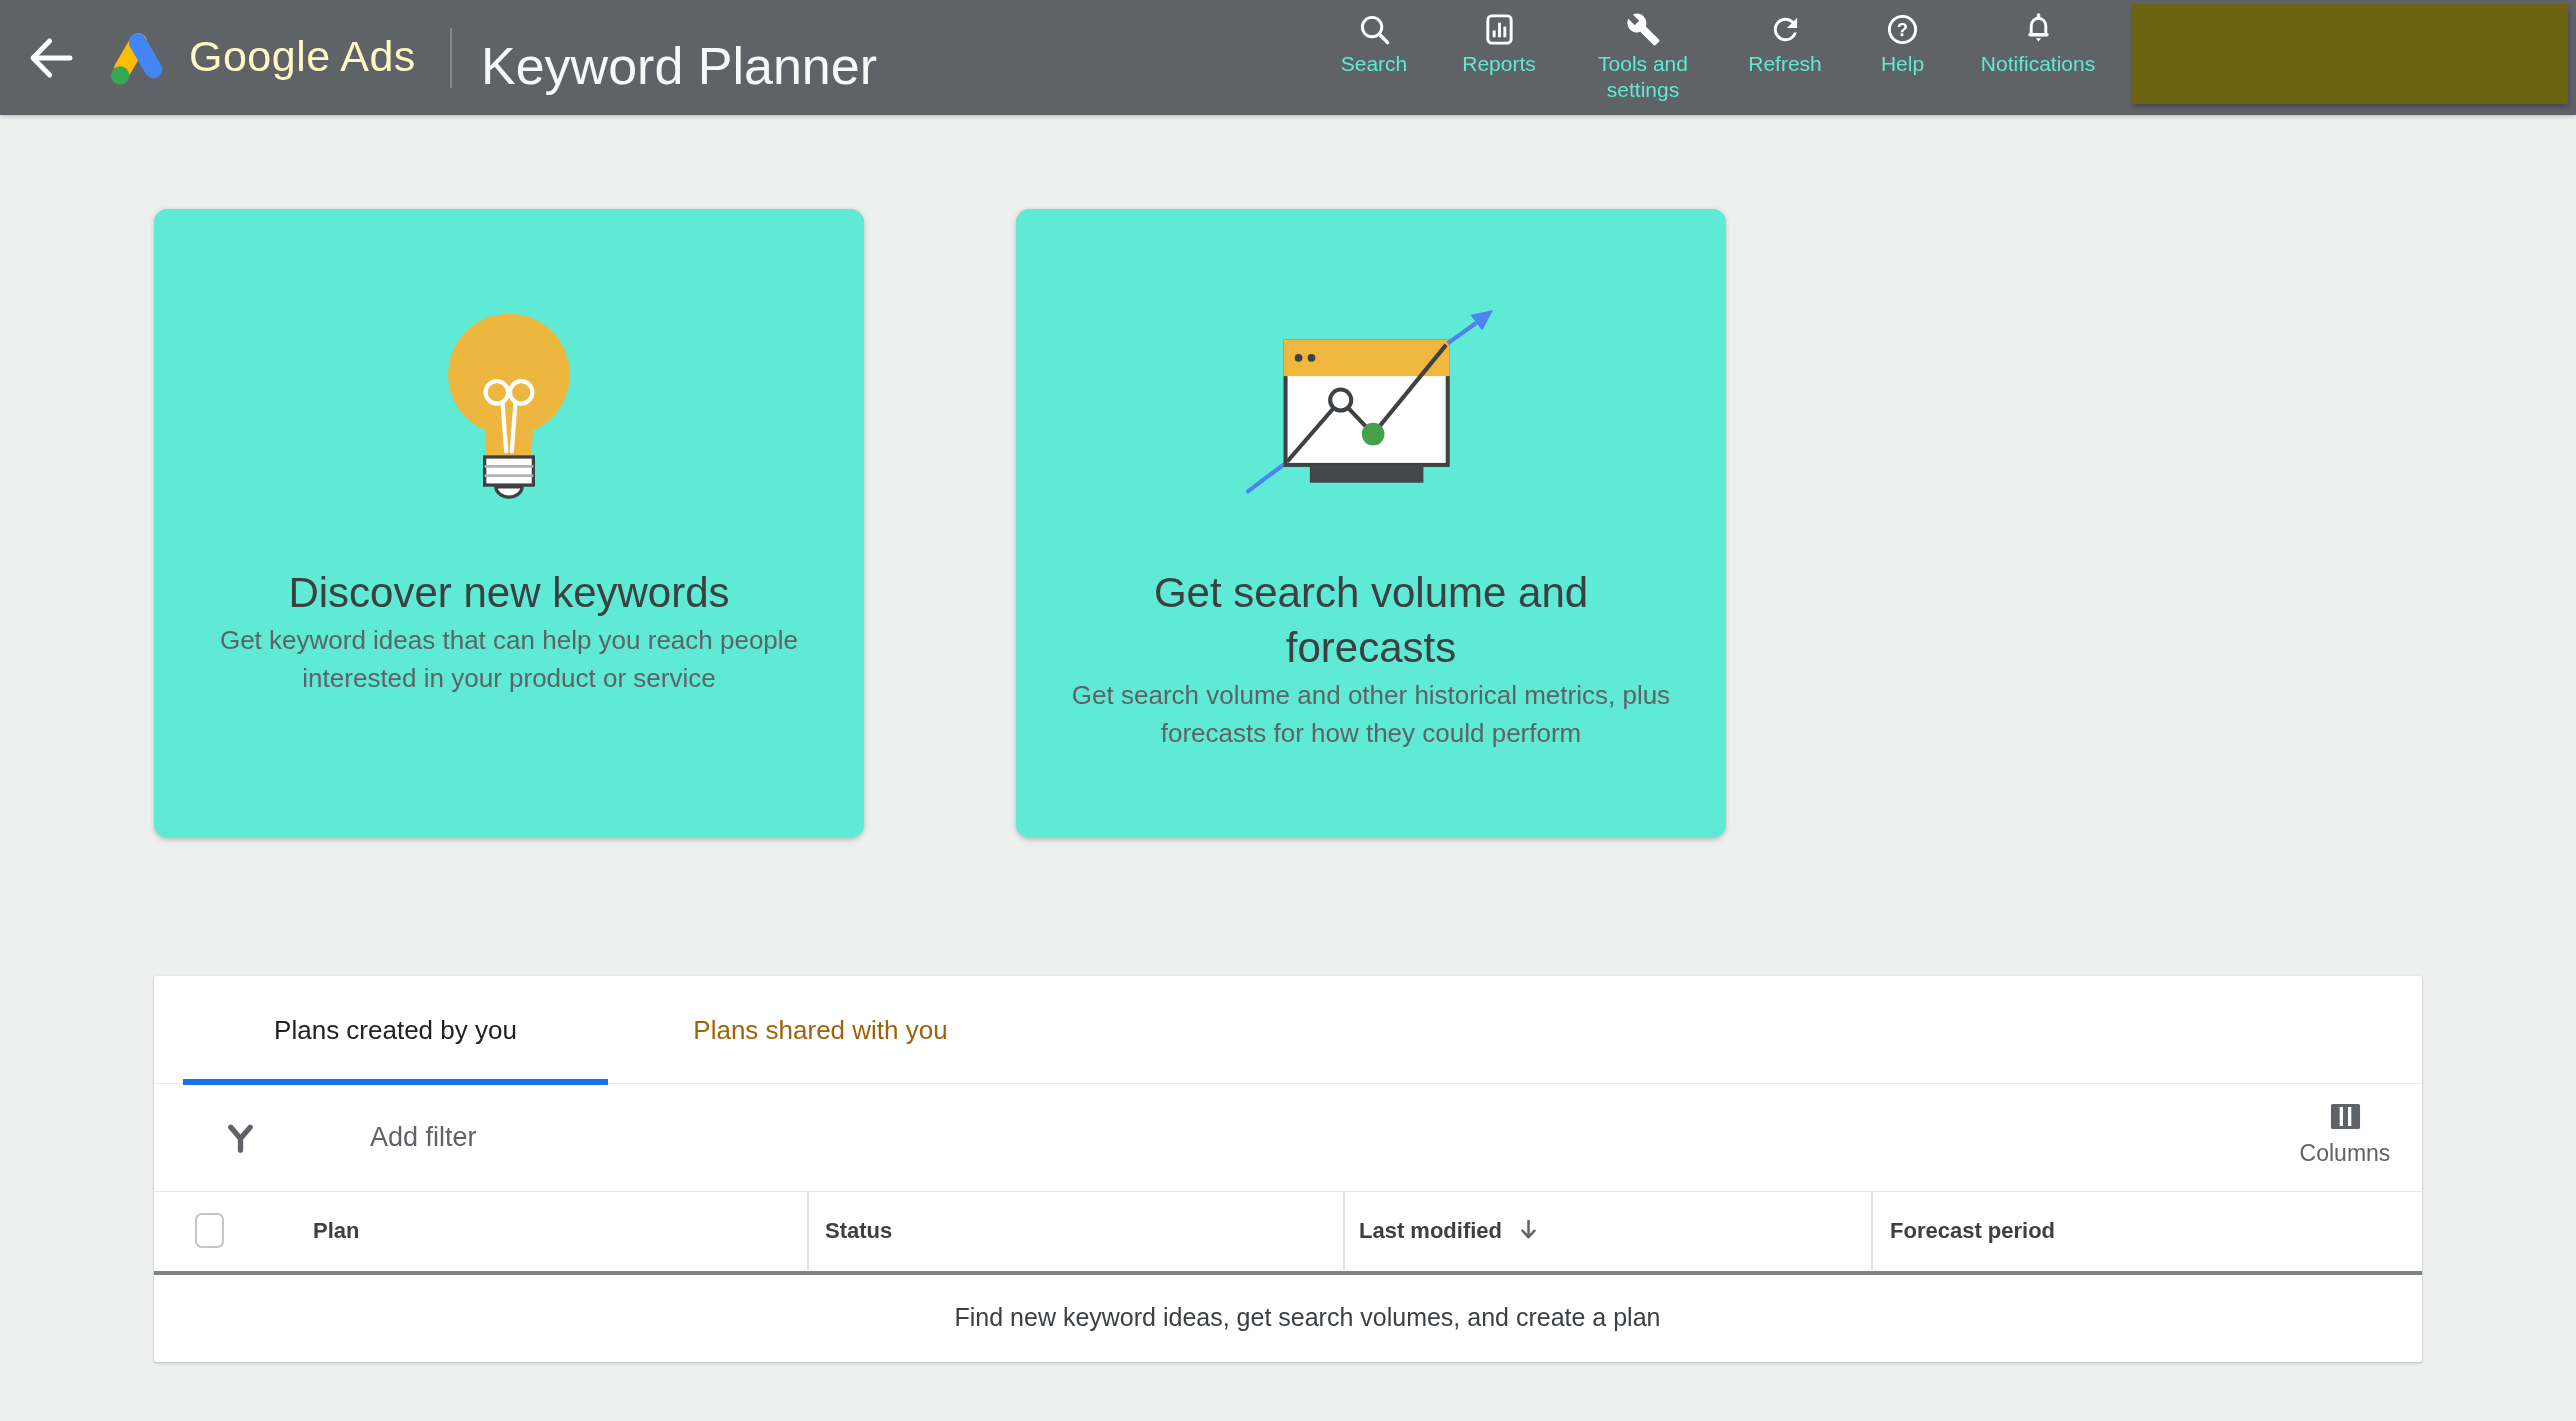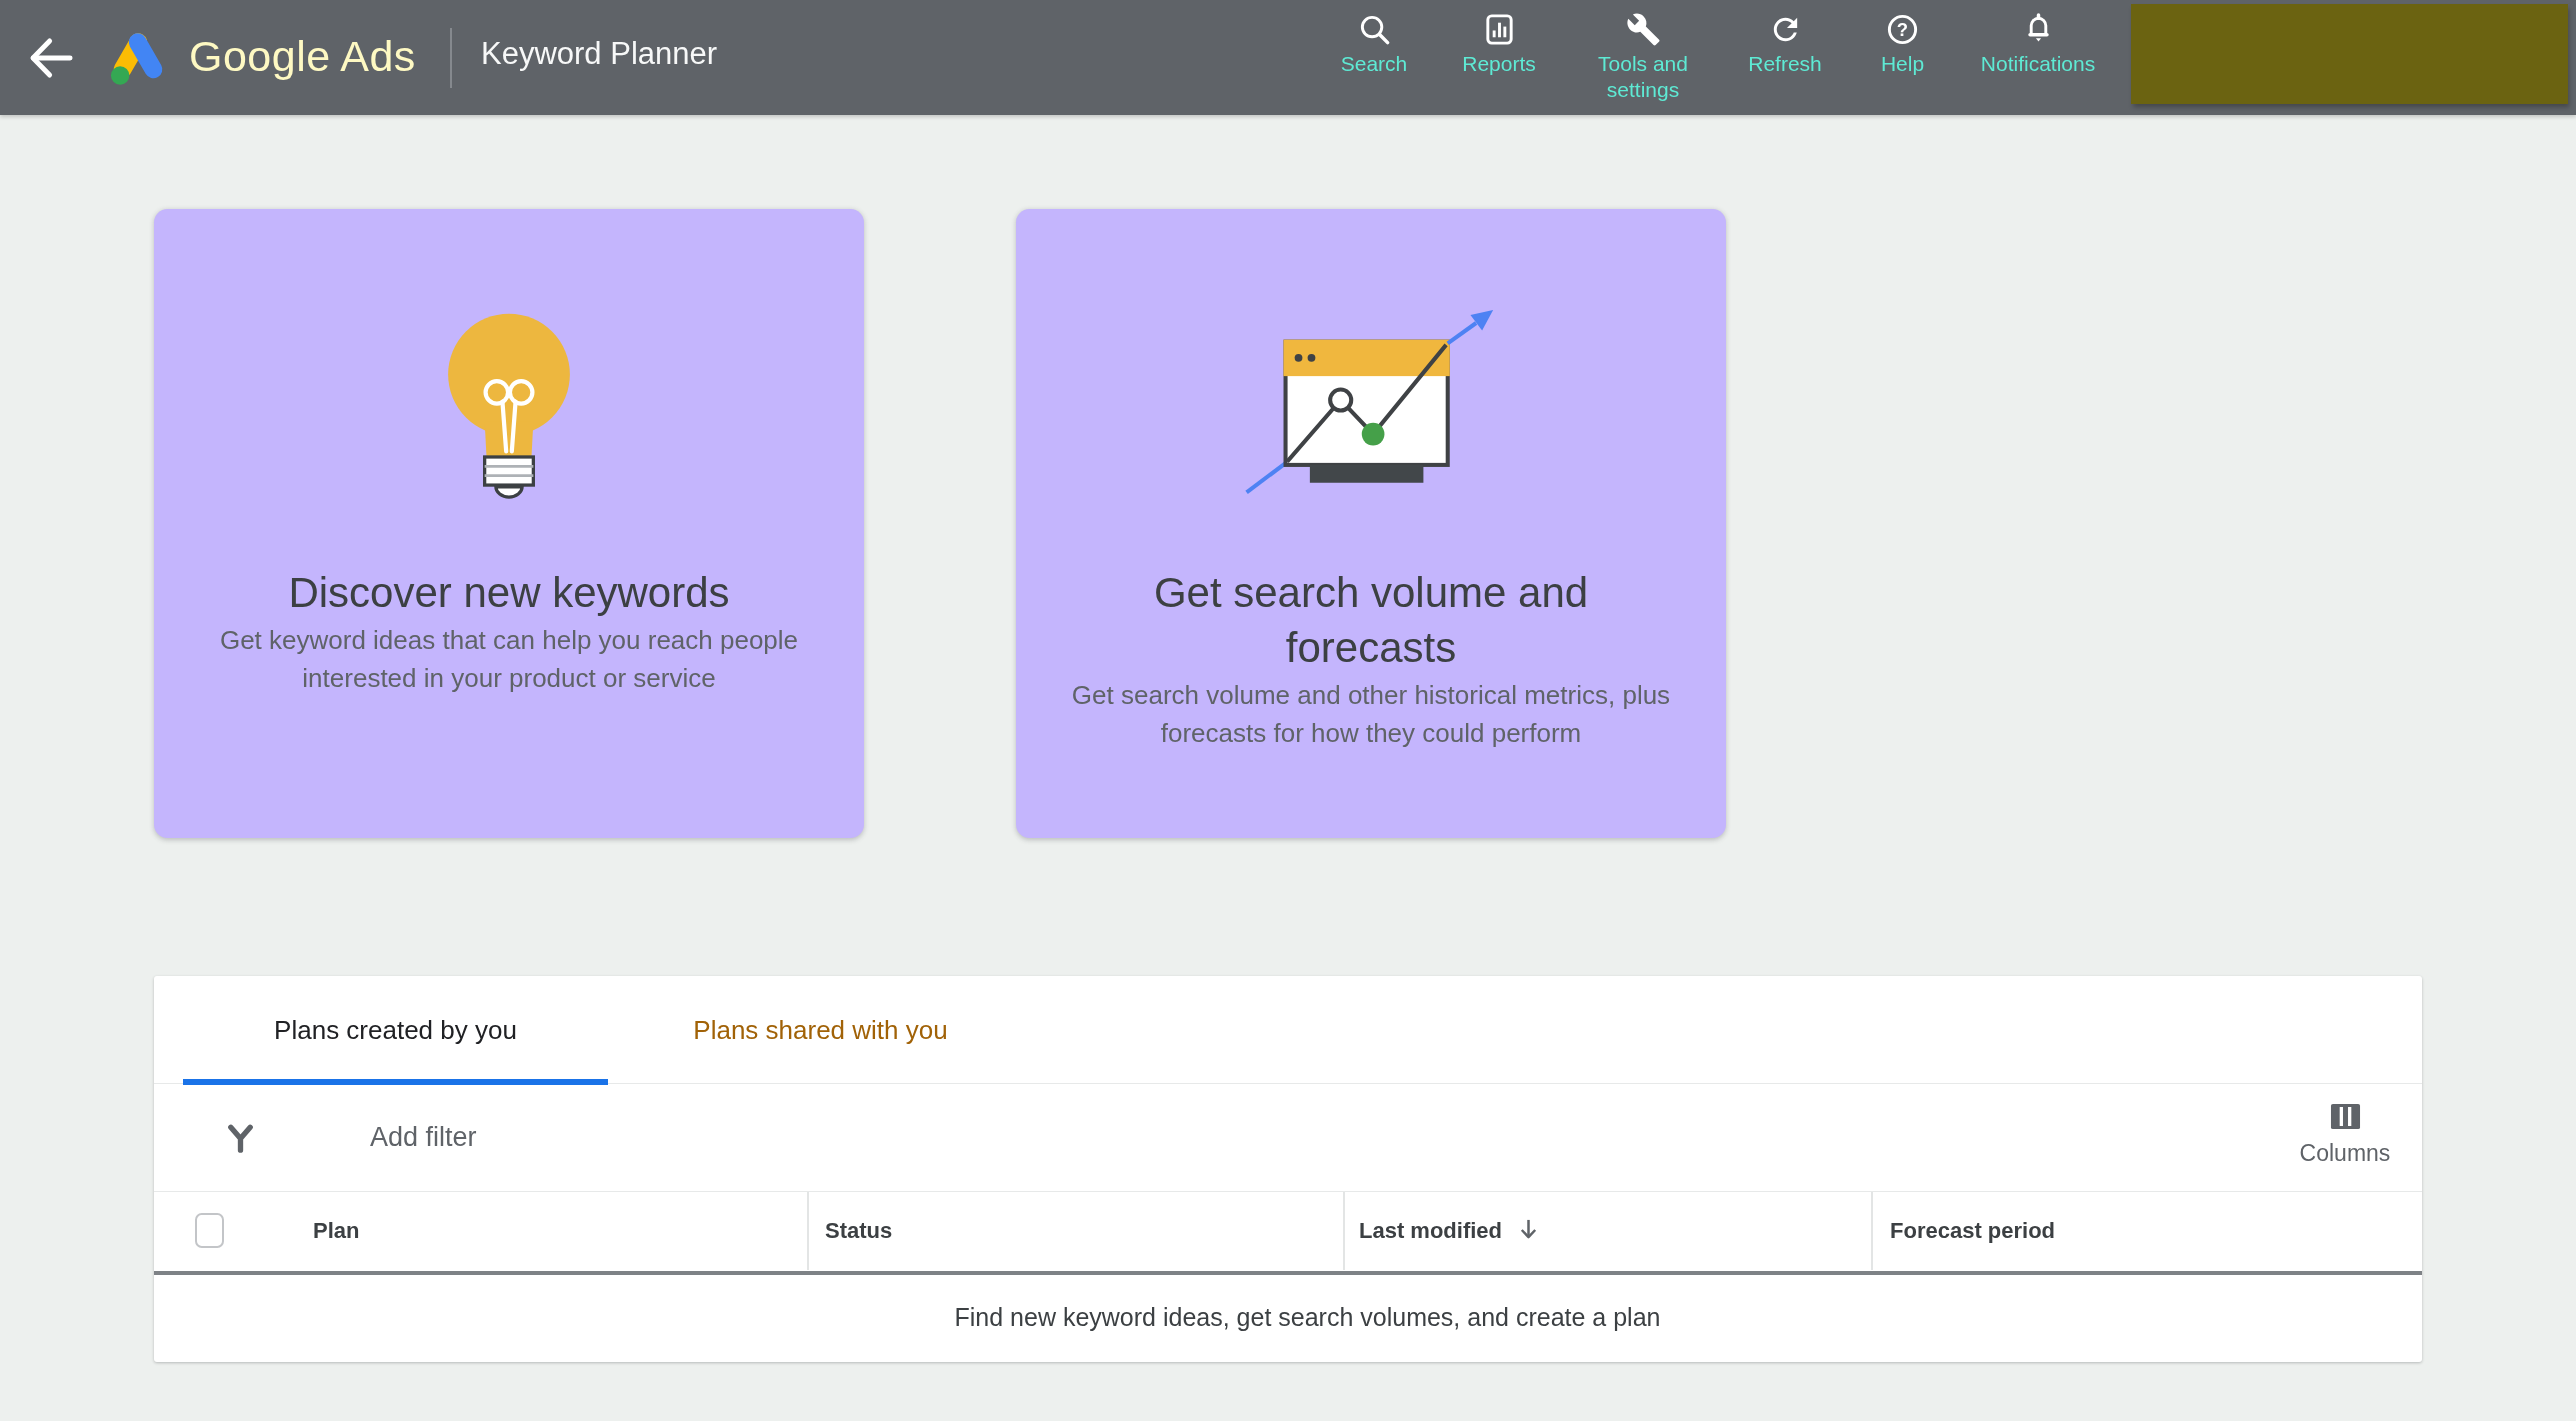--- a/index.html
+++ b/index.html
@@ -18,7 +18,7 @@
   .wordmark .w1{font-weight:500;}
   .wordmark .w2{font-weight:400;margin-left:9.6px;}
   .bar-divider{position:absolute;left:450px;top:28px;width:1.9px;height:60px;background:#85898E;}
-  .bar-title{position:absolute;left:481px;top:36px;font-size:31px;font-weight:400;color:#F7F8F8;white-space:nowrap;text-align:center;}
+  .bar-title{position:absolute;left:481px;top:36px;font-size:52px;font-weight:400;color:#F7F8F8;white-space:nowrap;text-align:center;}
   .nav-item{position:absolute;top:11.5px;text-align:center;color:#FFFFFF;cursor:pointer;}
   .nav-item svg{display:block;margin:0 auto;}
   .nav-label{font-size:21px;line-height:26px;margin-top:4.8px;color:#5eead4;}

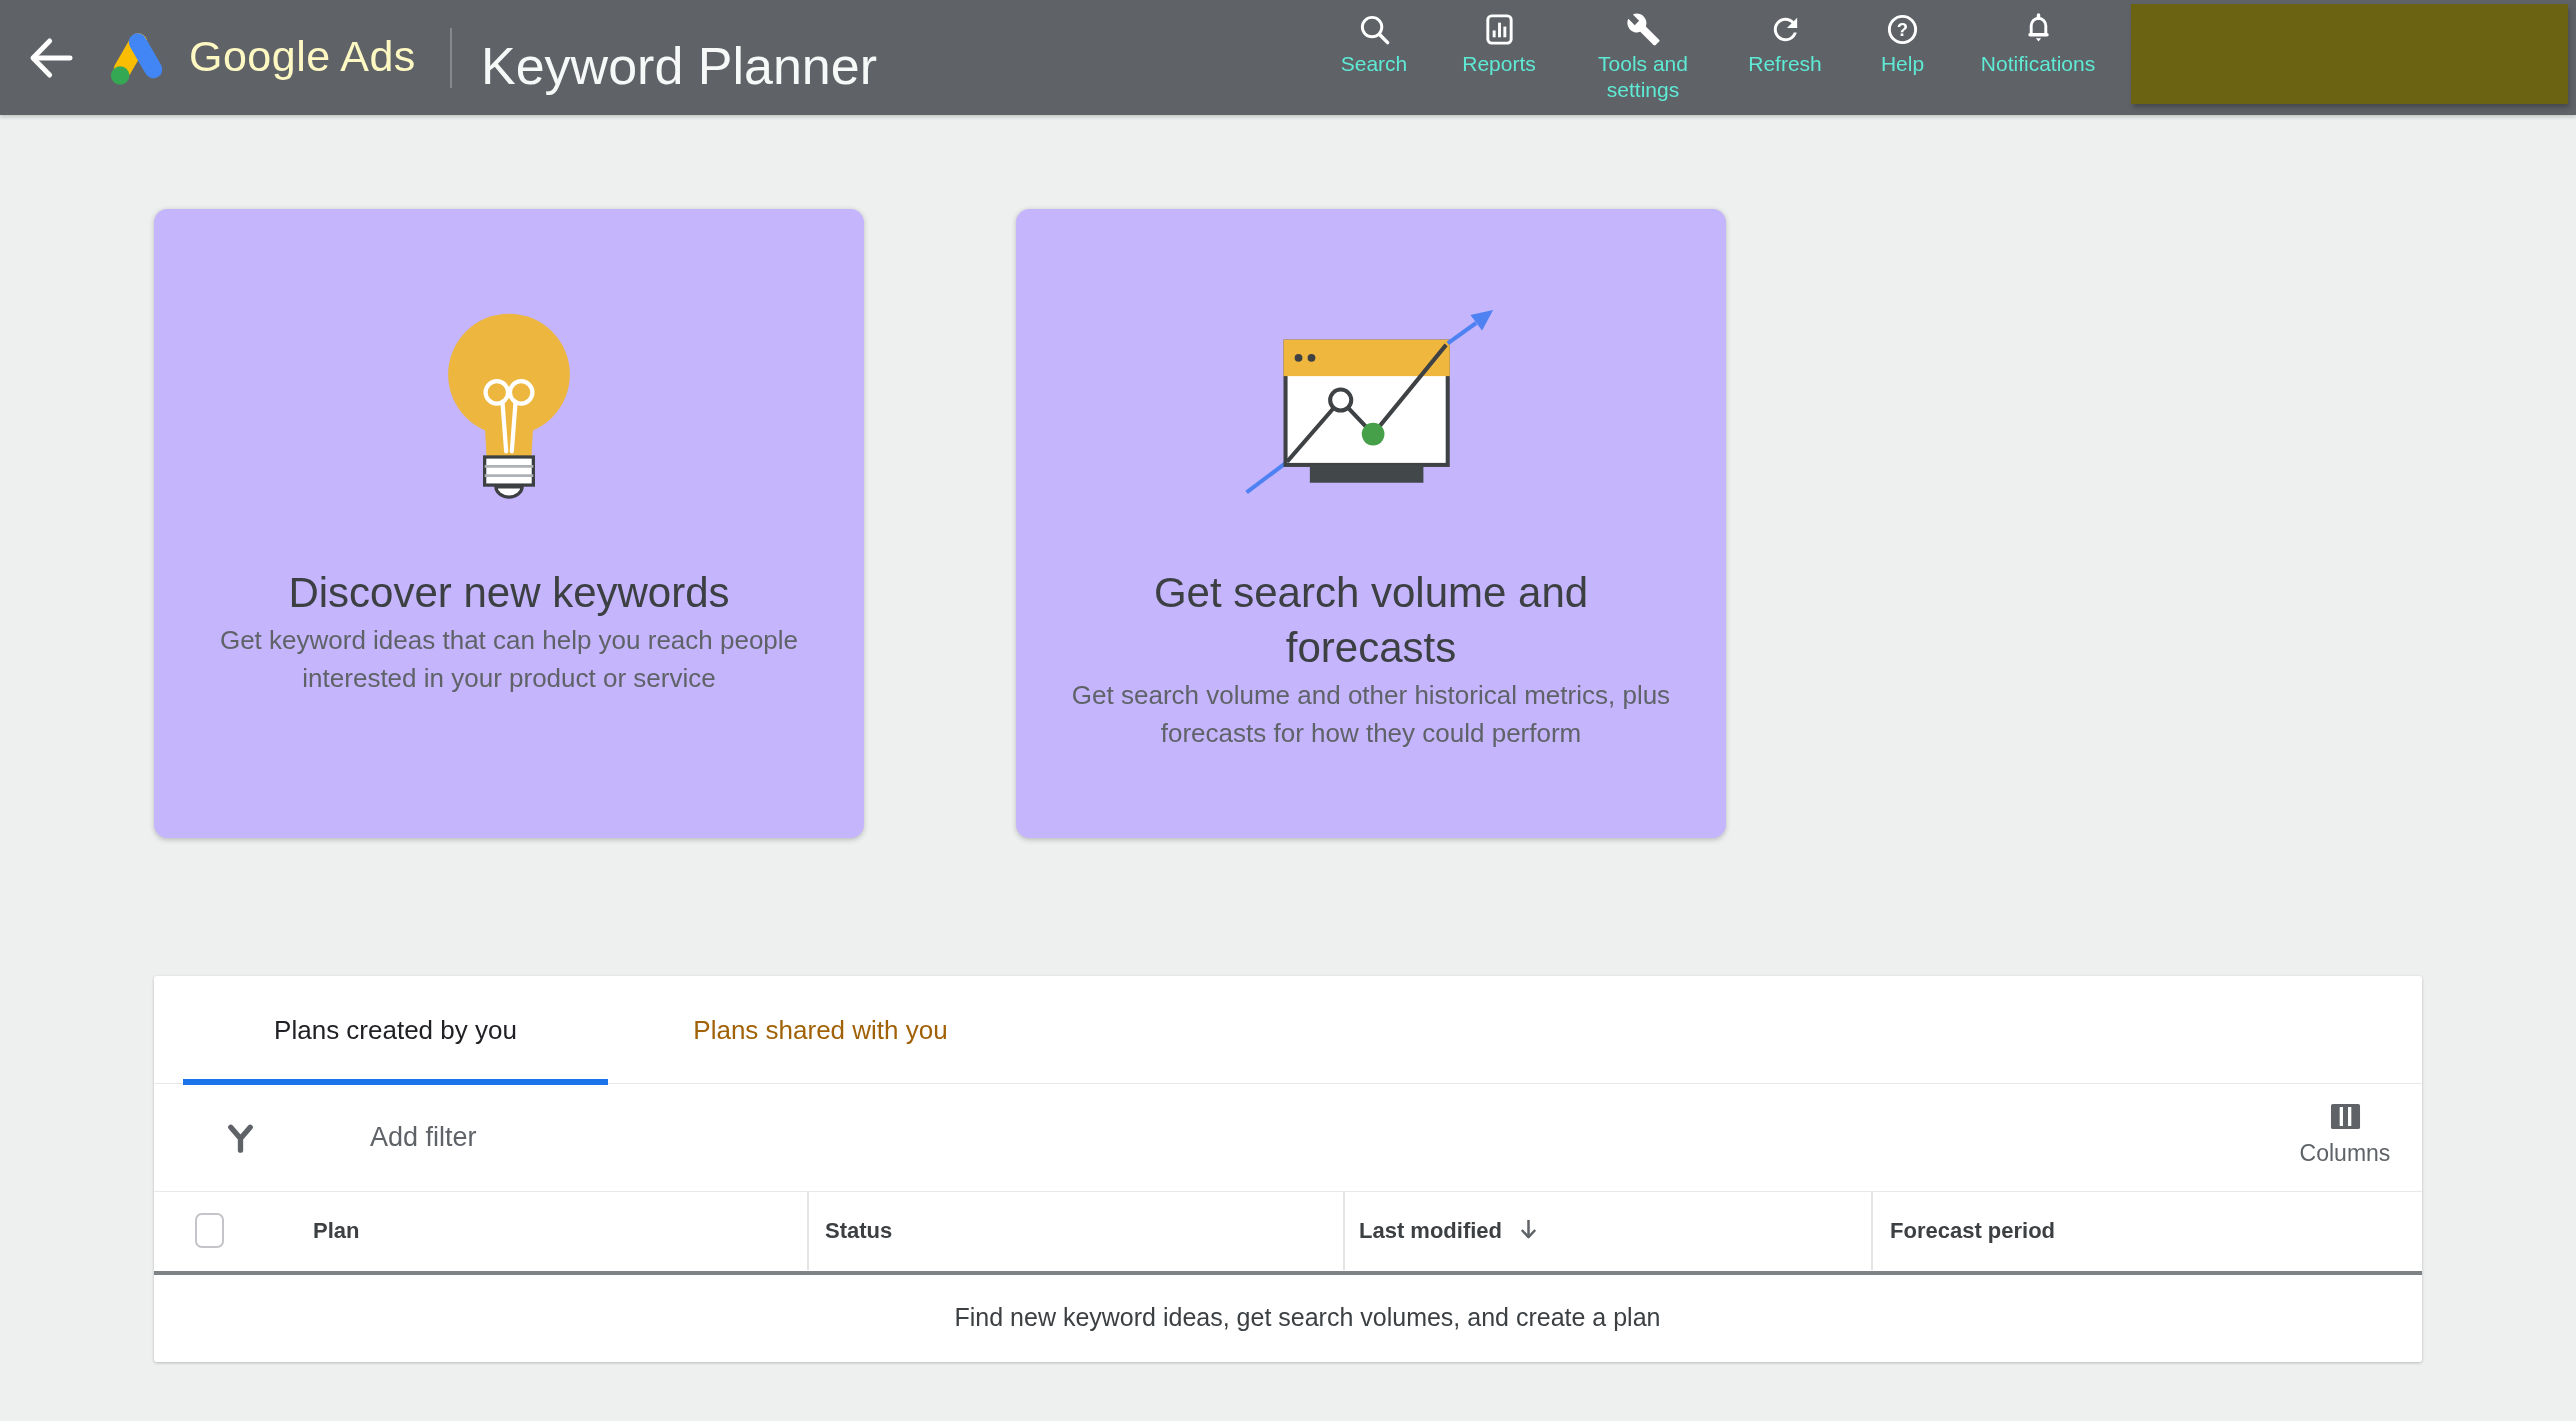--- a/index.html
+++ b/index.html
@@ -25,7 +25,7 @@
   .redaction{position:absolute;left:2131px;top:3.8px;width:437px;height:100px;background:#6B6311;
     box-shadow:1.9px 3.8px 4.8px rgba(0,0,0,.28);}
   
-  .action-card{position:absolute;top:209px;width:710px;height:629px;background:#c4b5fd;border-radius:13.5px;
+  .action-card{position:absolute;top:209px;width:710px;height:629px;background:#5eead4;border-radius:13.5px;
     box-shadow:0 1.9px 5.8px rgba(60,64,67,.28);cursor:pointer;text-align:center;}
   .card-discover{left:154px;}
   .card-forecast{left:1016px;}

